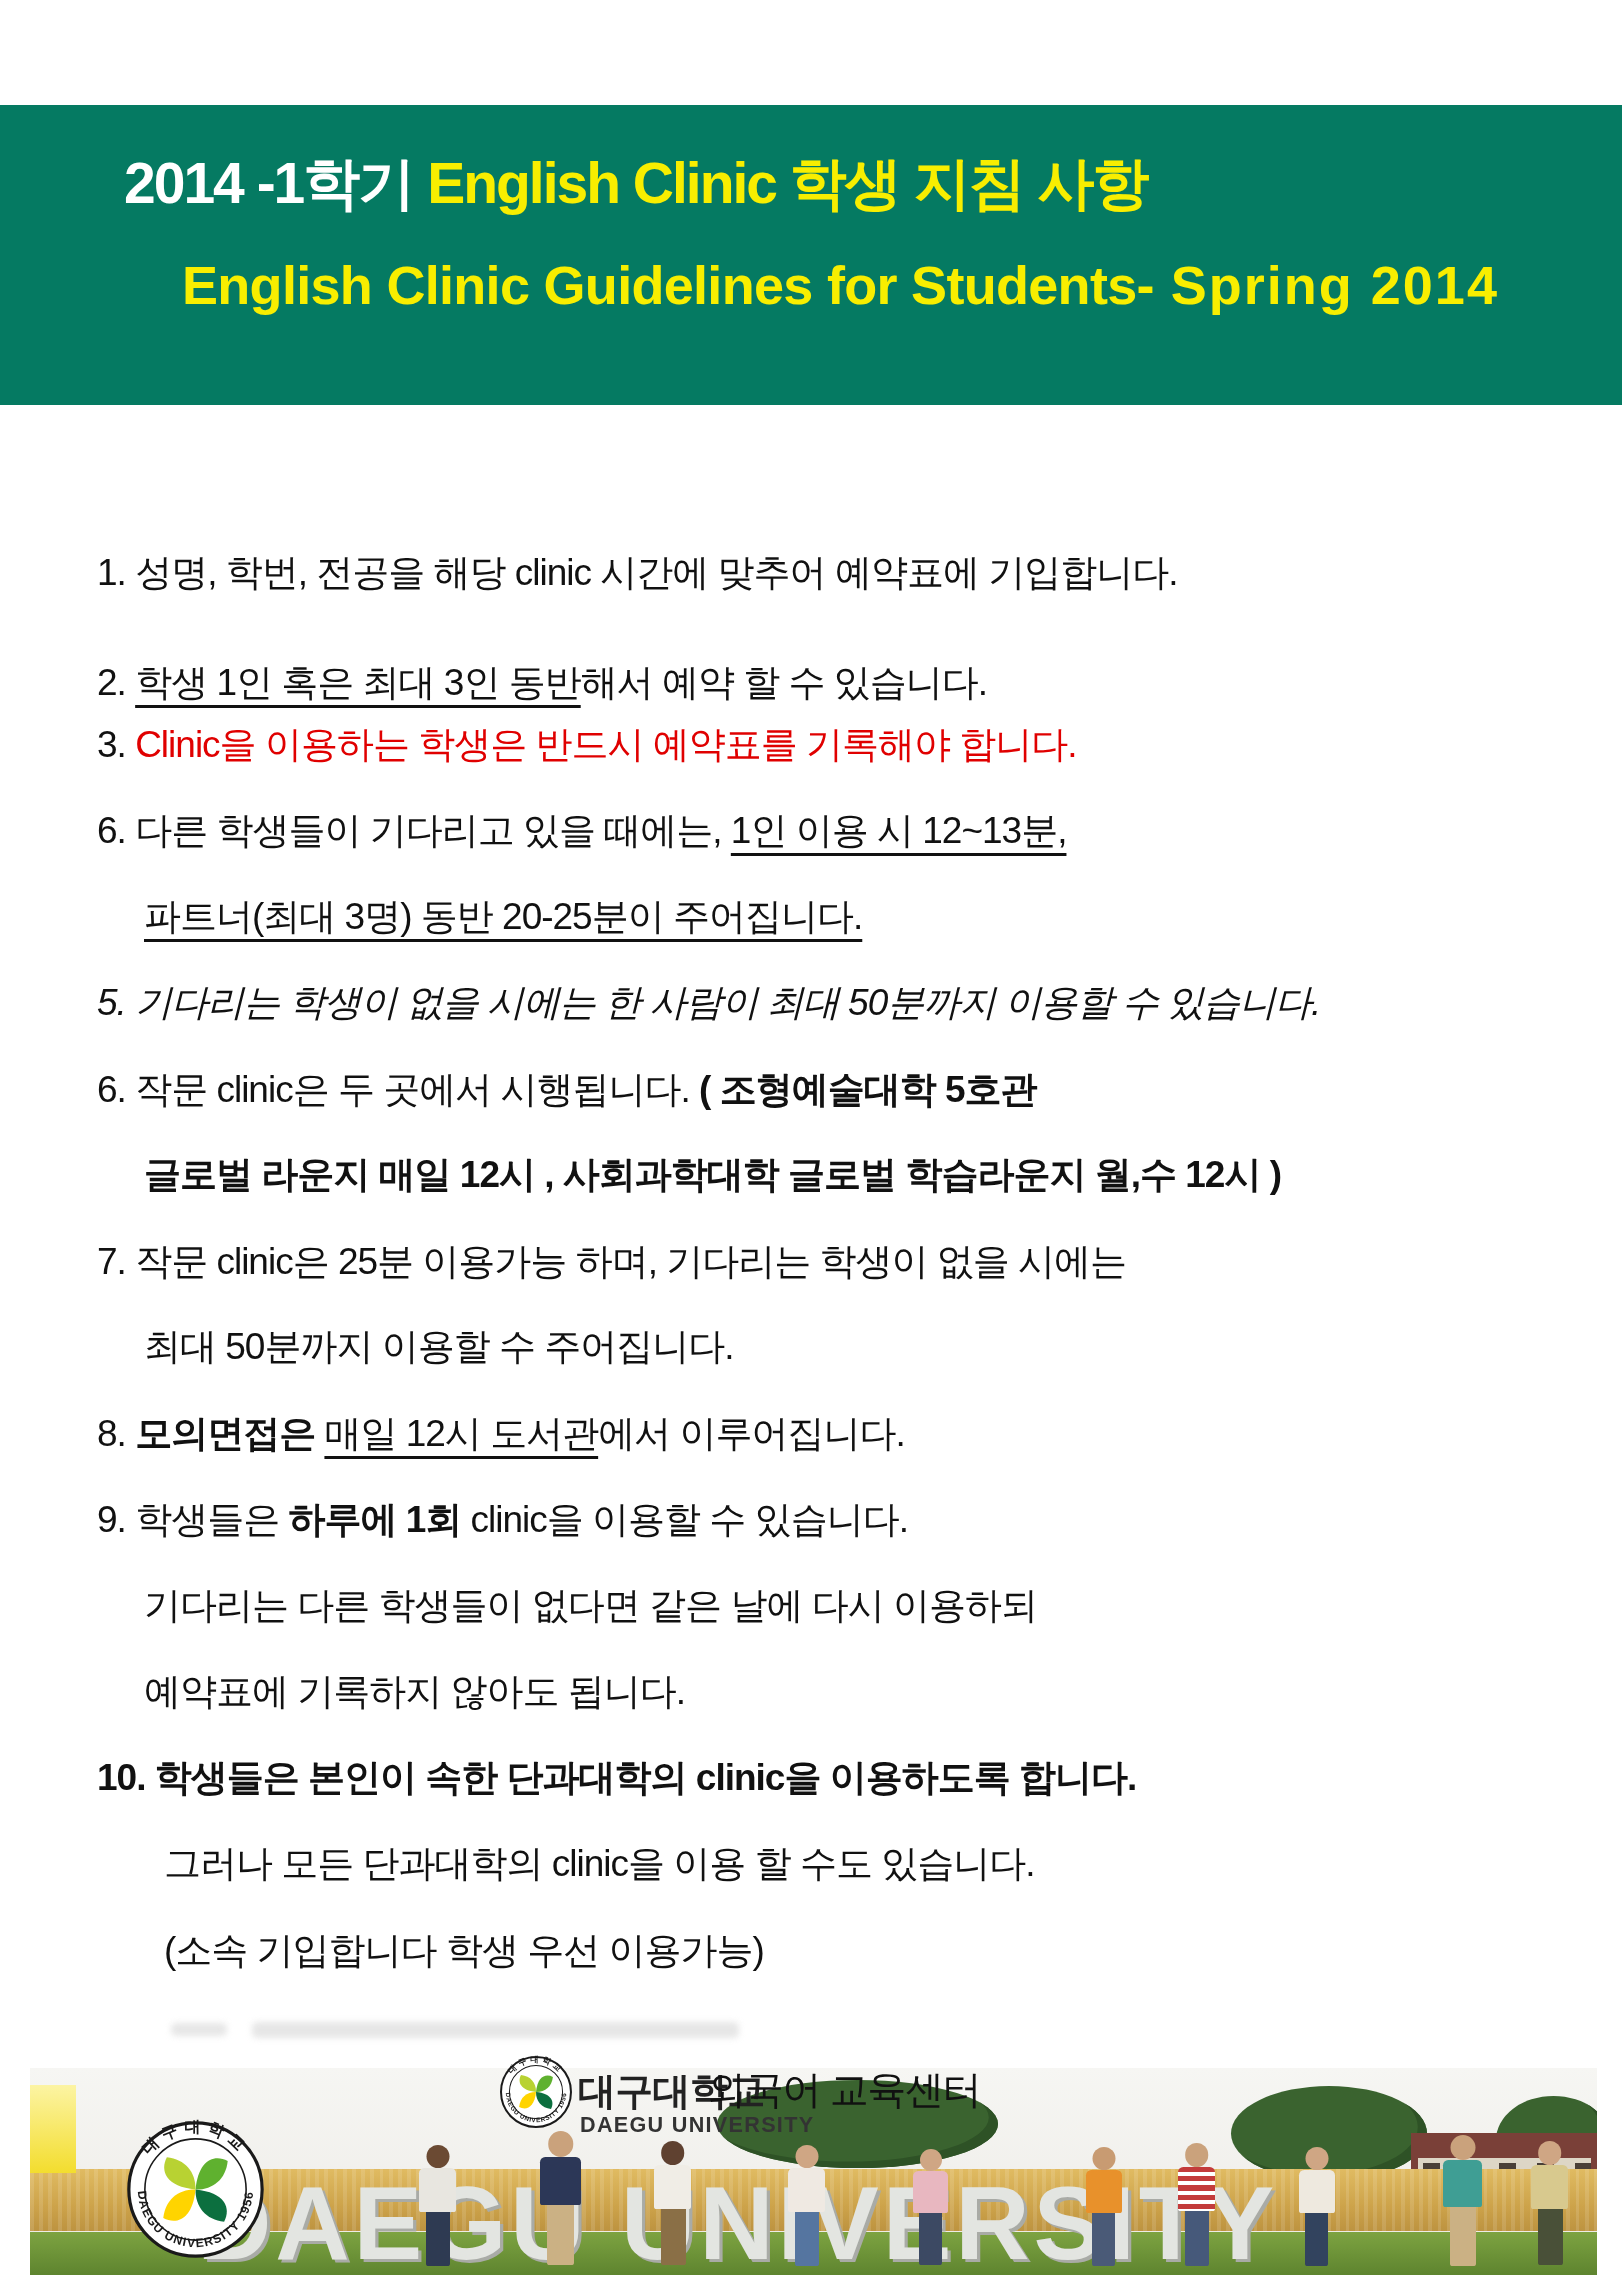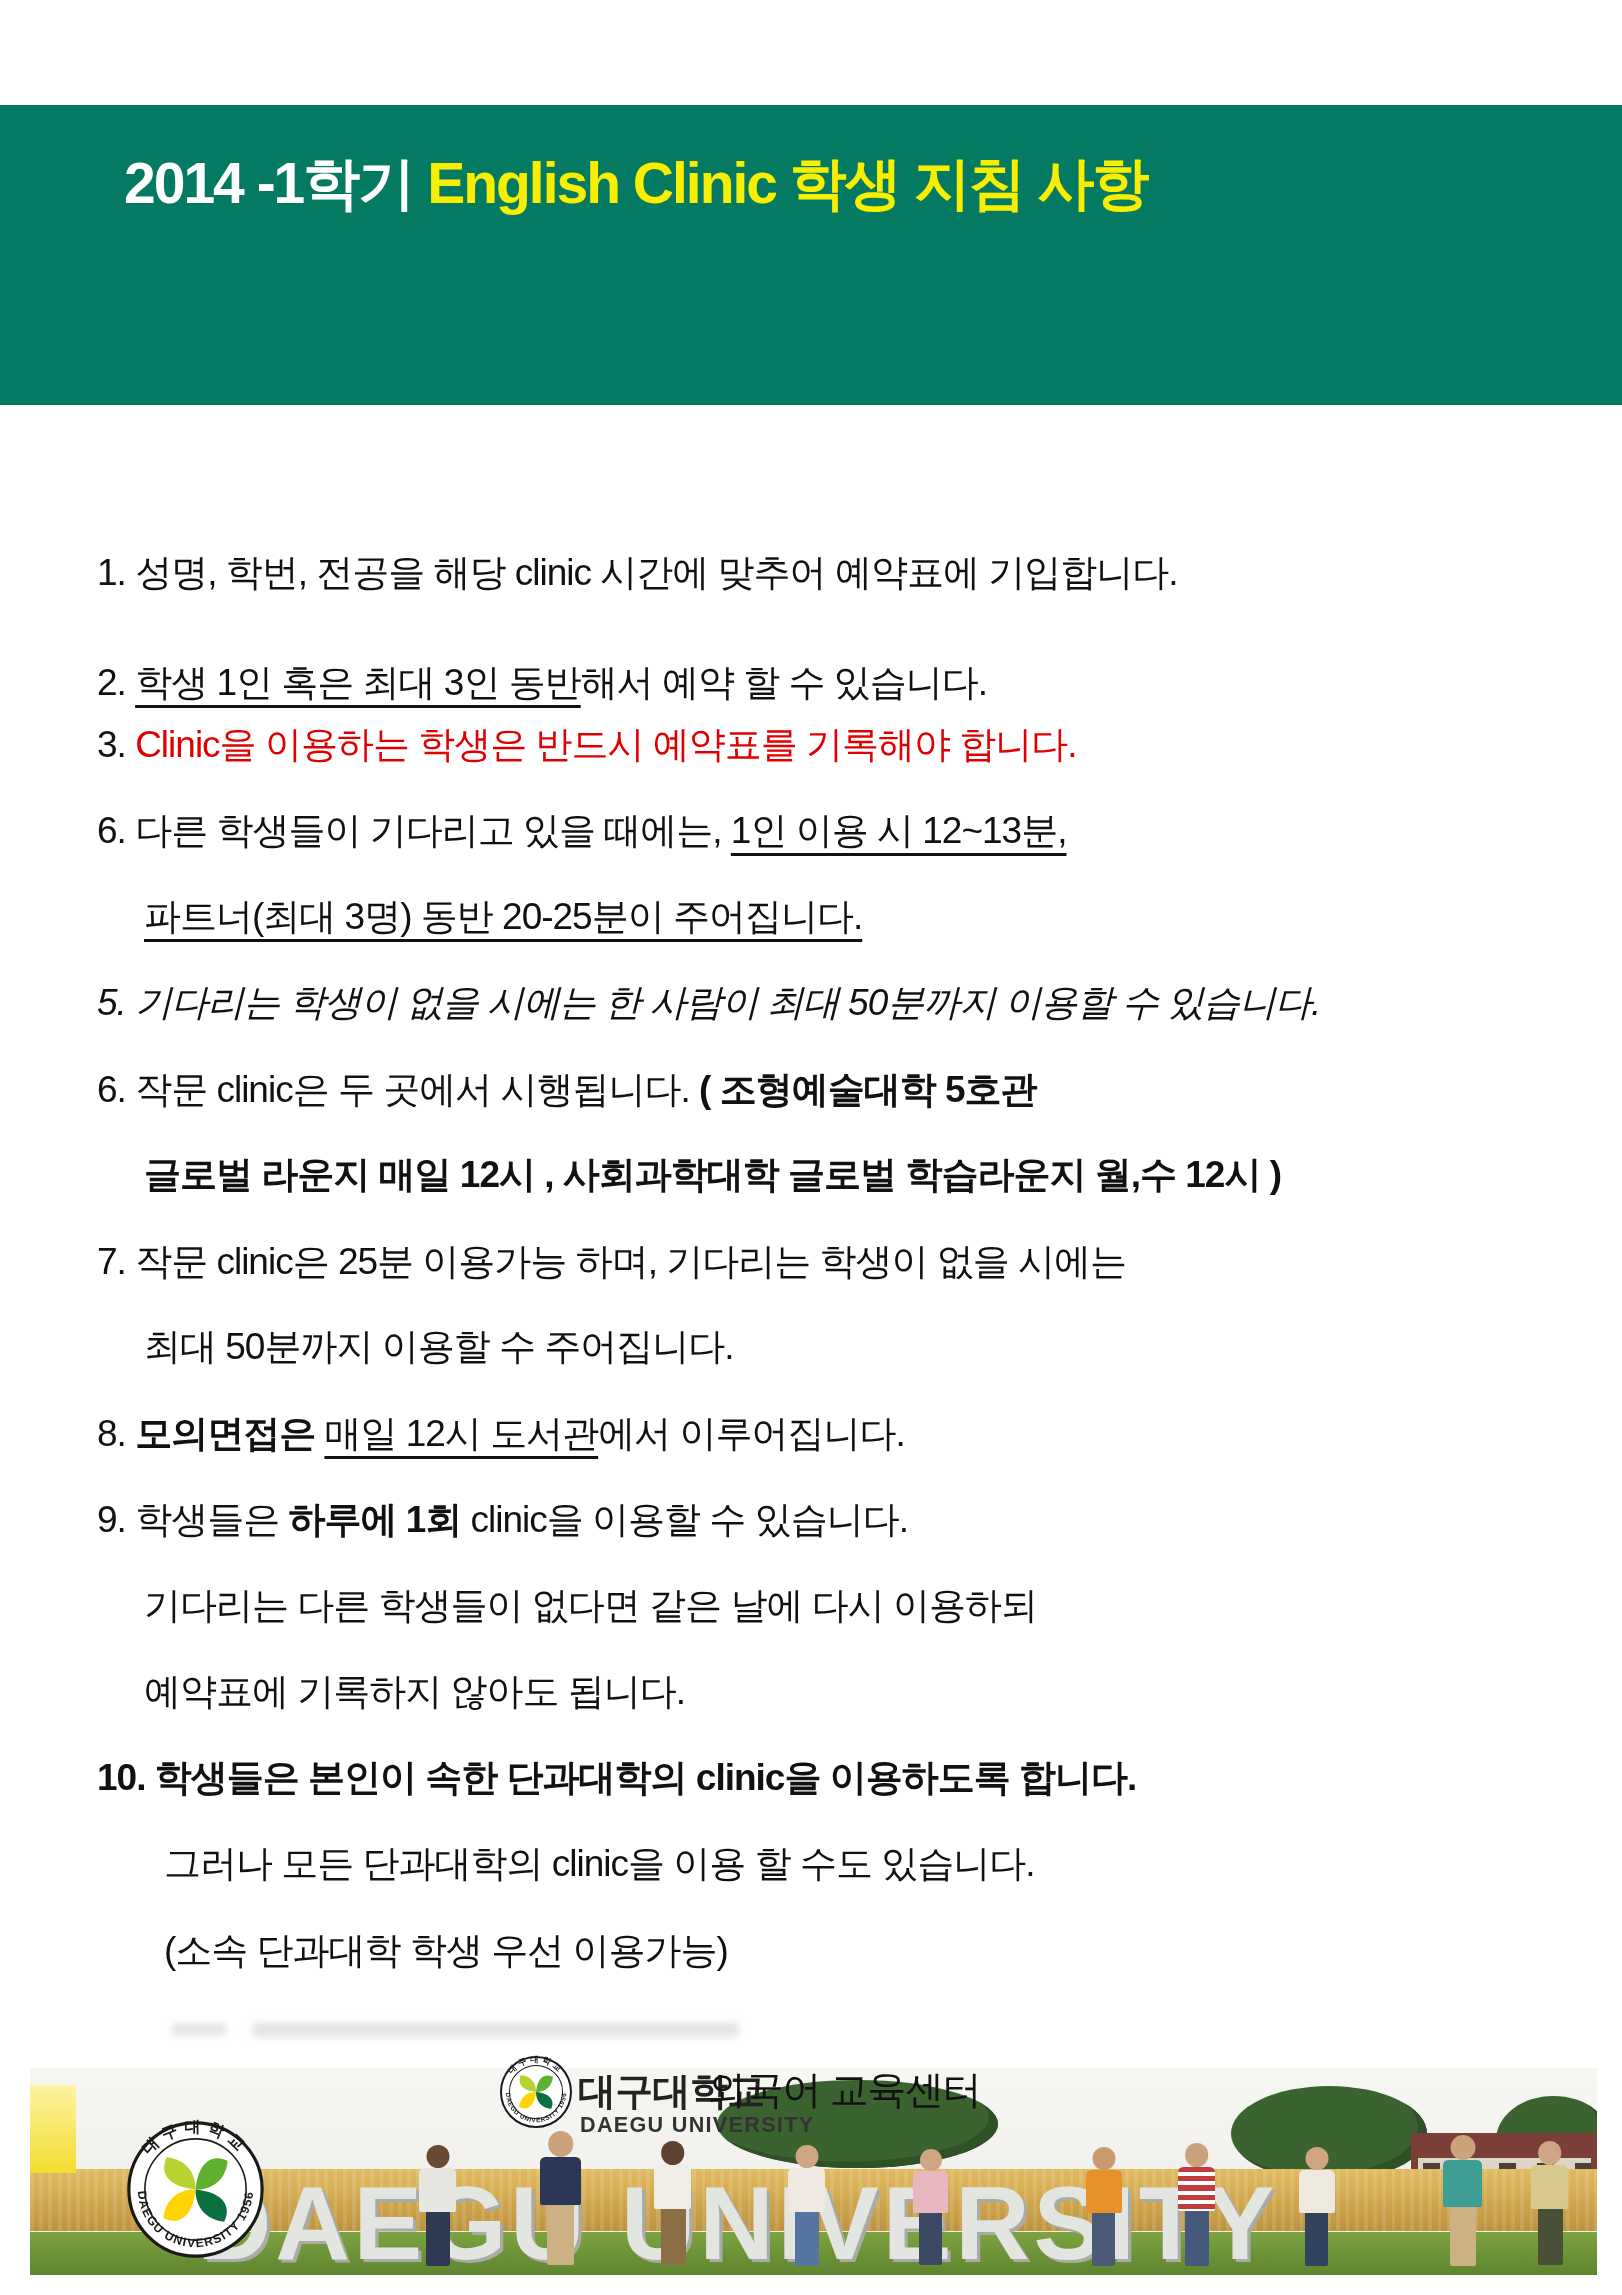--- a/index.html
+++ b/index.html
@@ -70,6 +70,9 @@
     <div class="title-line1">
       <span class="title-semester">2014 -1학기</span><span class="title-rest"> English Clinic 학생 지침 사항</span>
     </div>
+    <div class="title-line2">
+      <span>English Clinic Guidelines for Students-</span><span class="subtitle-season"> Spring 2014</span>
+    </div>
   </div>
 
   <div>

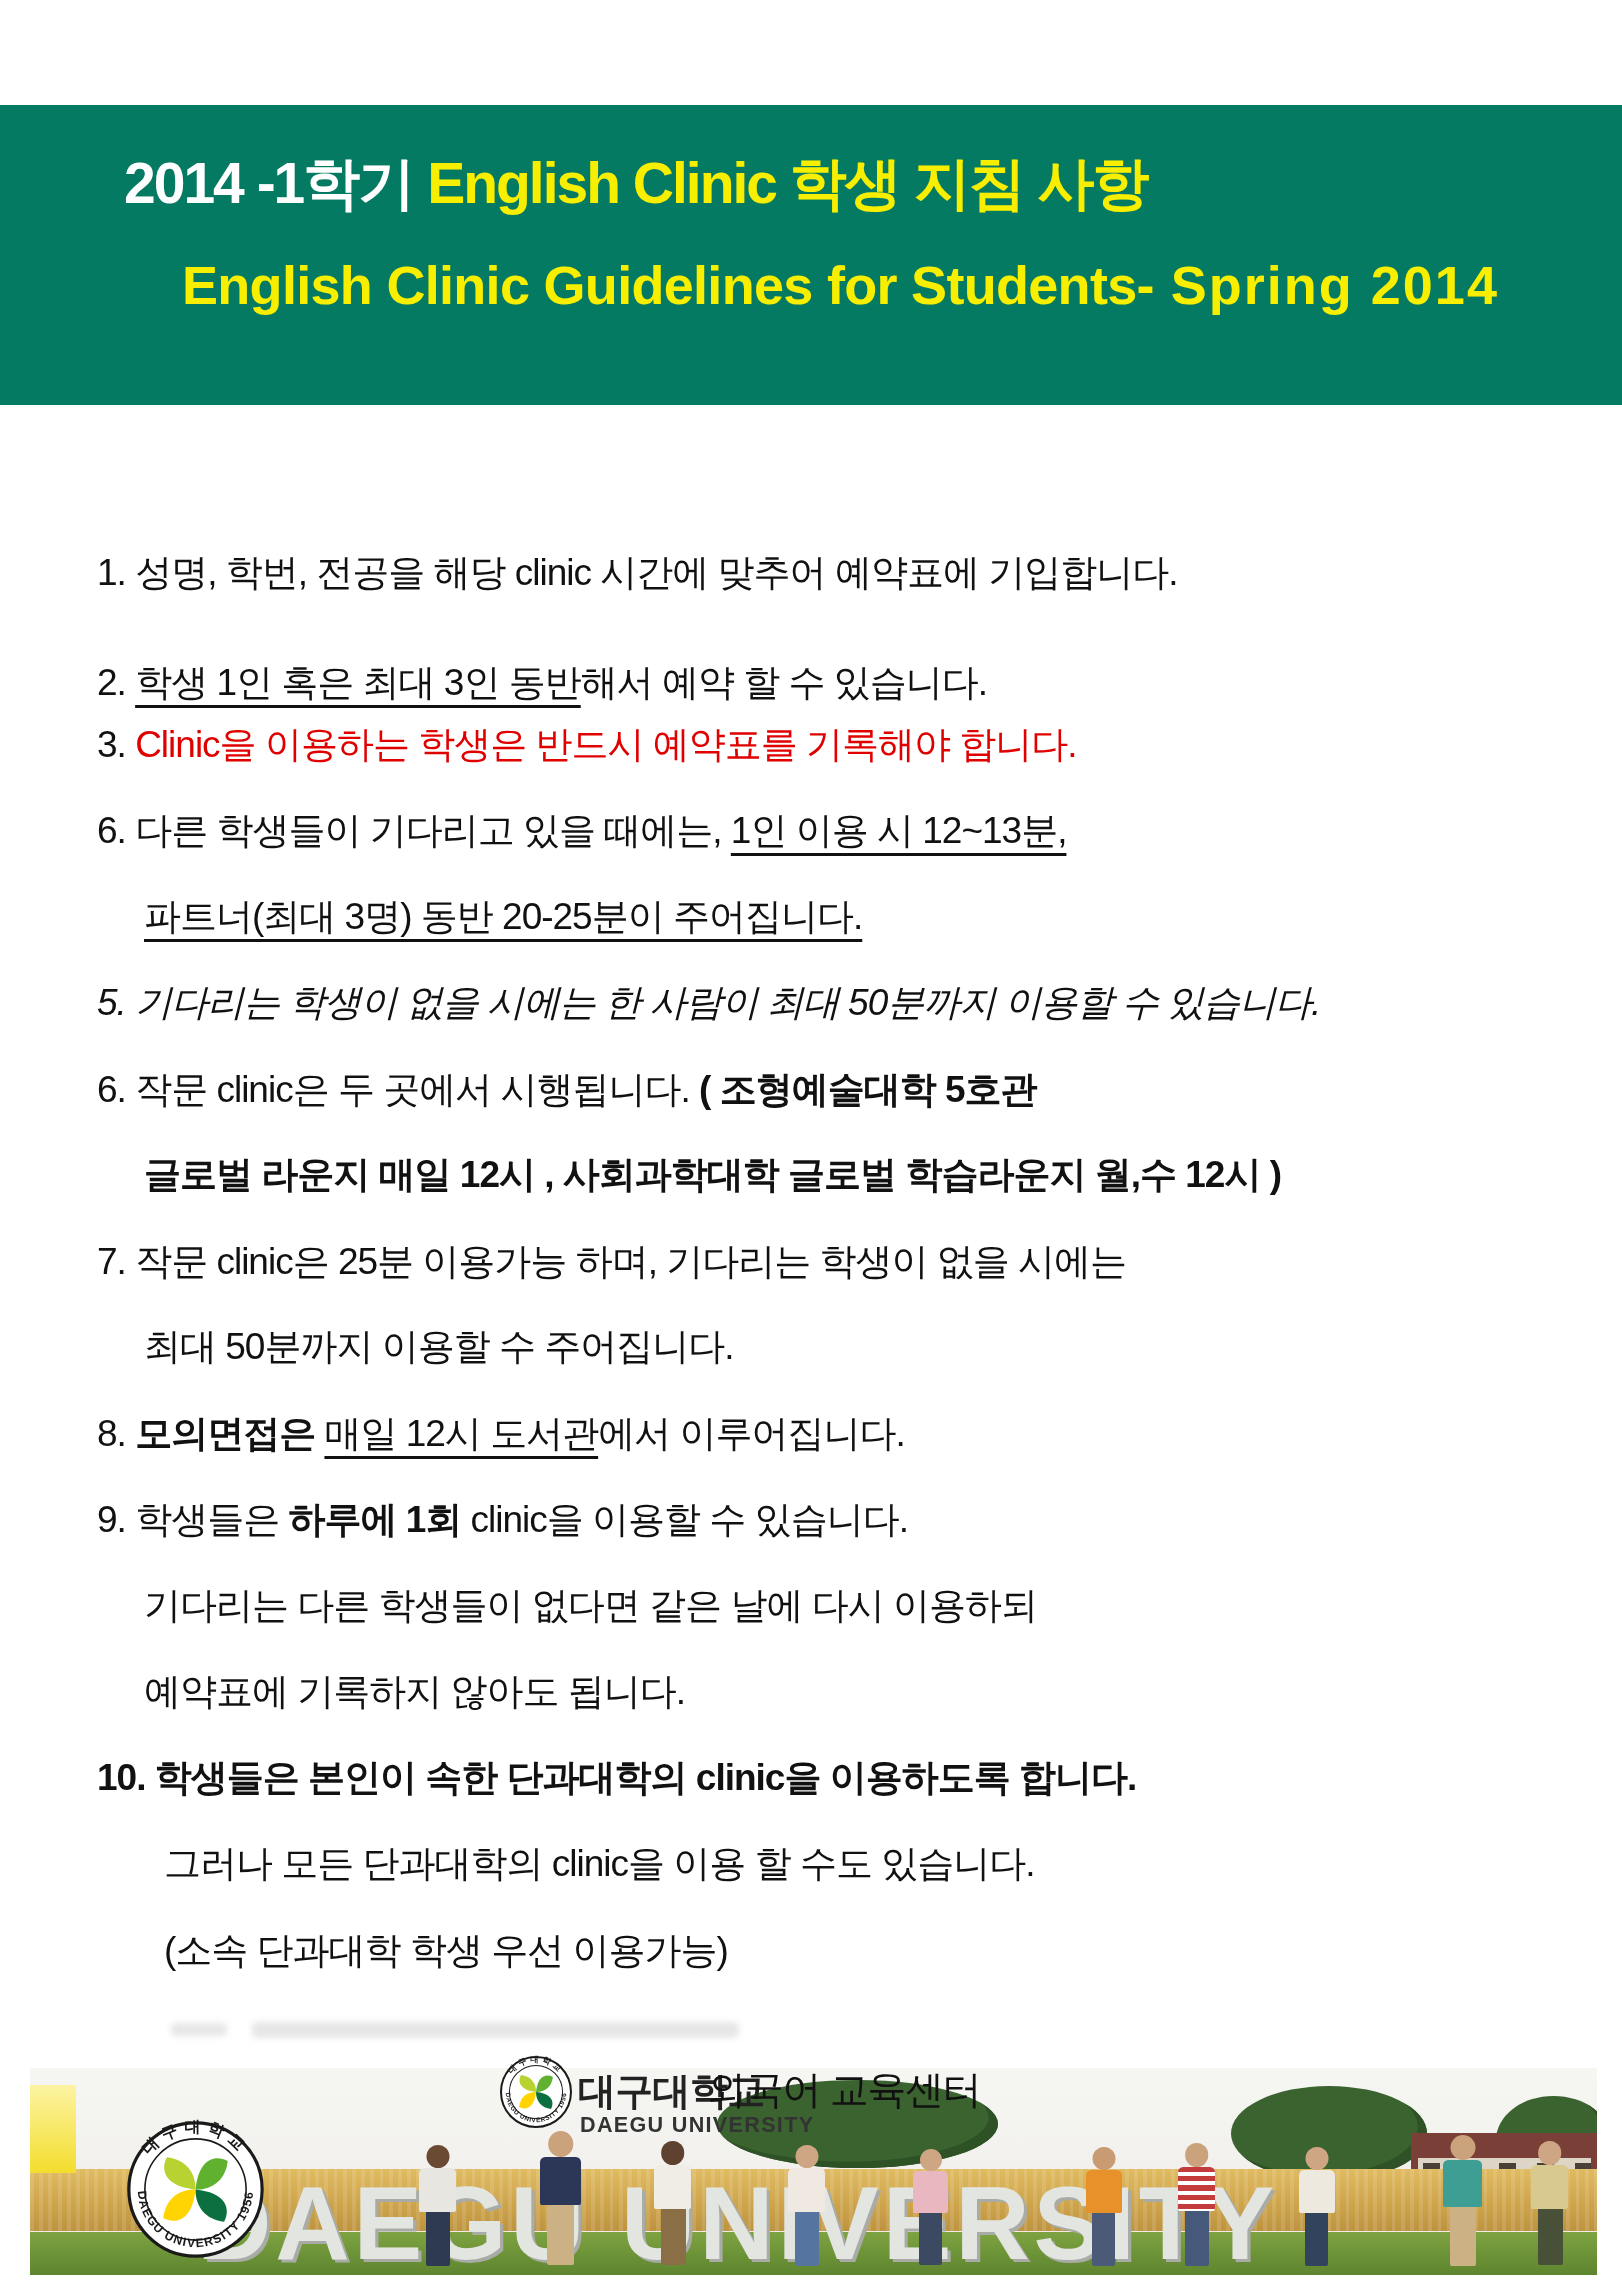--- a/index.html
+++ b/index.html
@@ -92,7 +92,7 @@
       <div class="gl-line indent1" style="top: 1669px;"><span>예약표에 기록하지 않아도 됩니다.</span></div>
       <div class="gl-line indent0" style="top: 1755px;"><span class="b">10. 학생들은 본인이 속한 단과대학의 clinic을 이용하도록 합니다.</span></div>
       <div class="gl-line indent2" style="top: 1841px;"><span>그러나 모든 단과대학의 clinic을 이용 할 수도 있습니다.</span></div>
-      <div class="gl-line indent2" style="top: 1928px;"><span>(소속 단과대학 학생 우선 이용가능)</span></div>
+      <div class="gl-line indent2" style="top: 1928px;"><span>(소속 기입합니다 학생 우선 이용가능)</span></div>
     </div>
 
   <div class="ghost-bar" style="left:252px;top:2022px;width:487px;height:15.7px;"></div>

